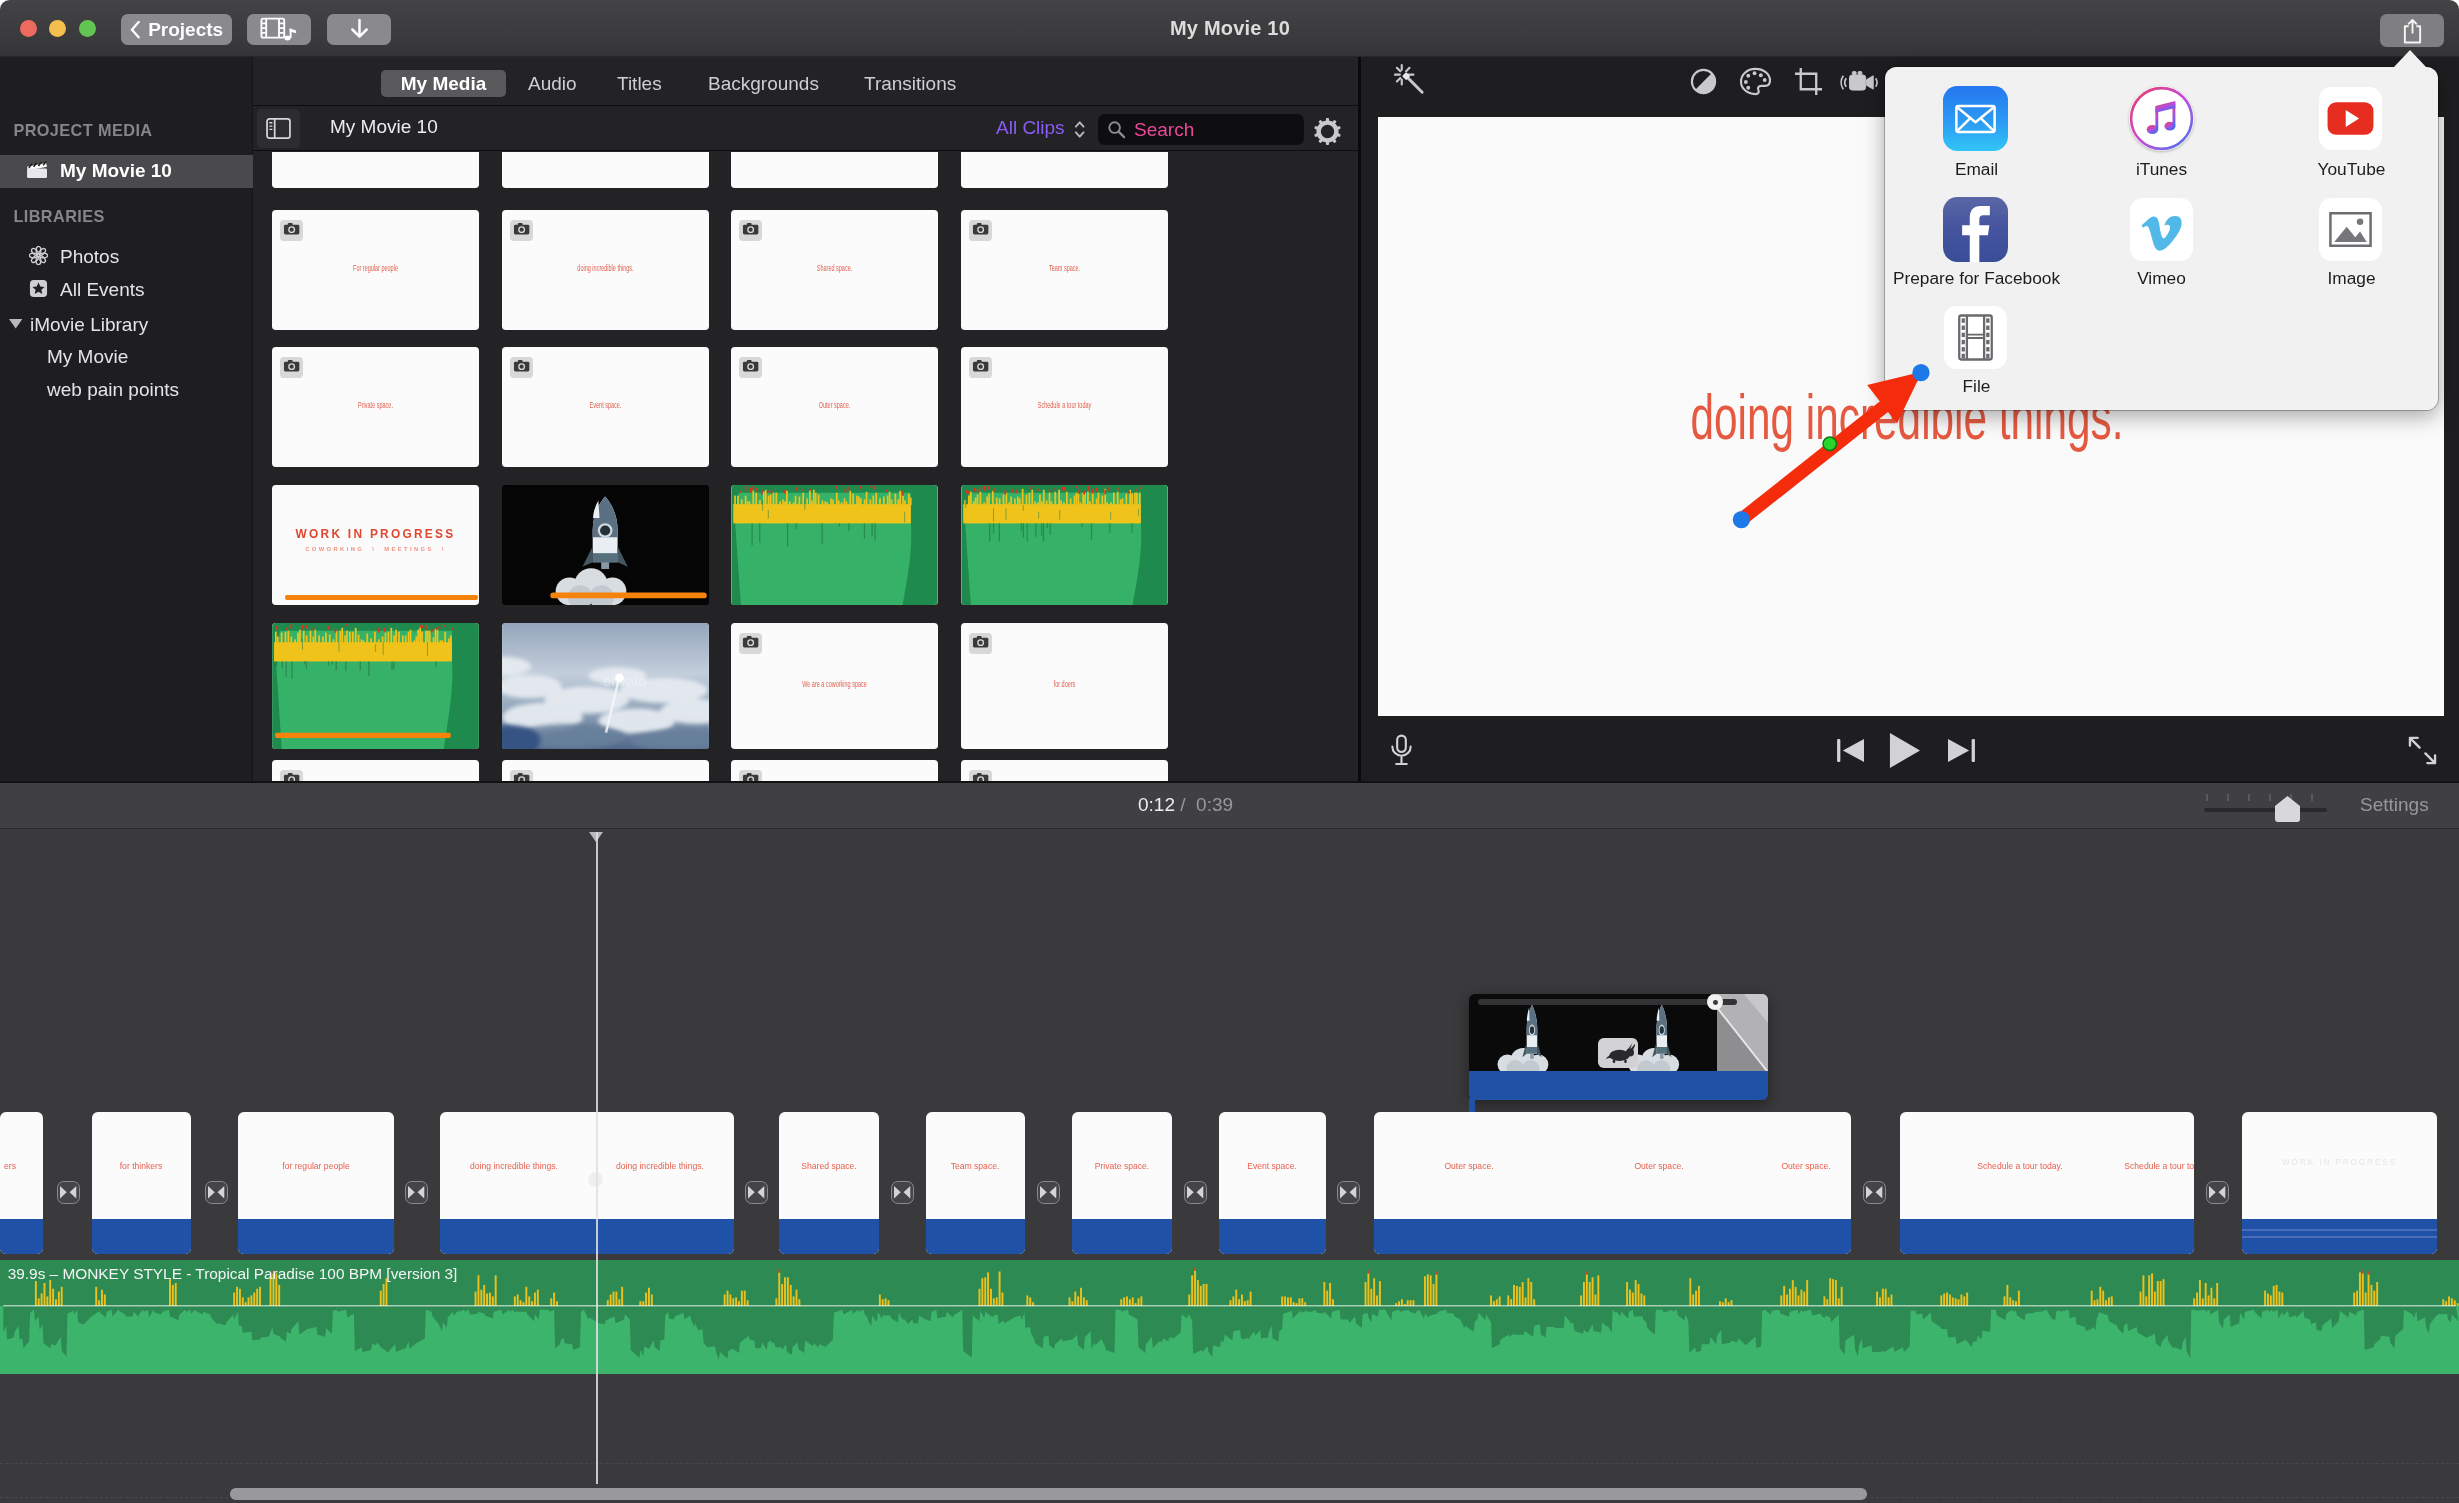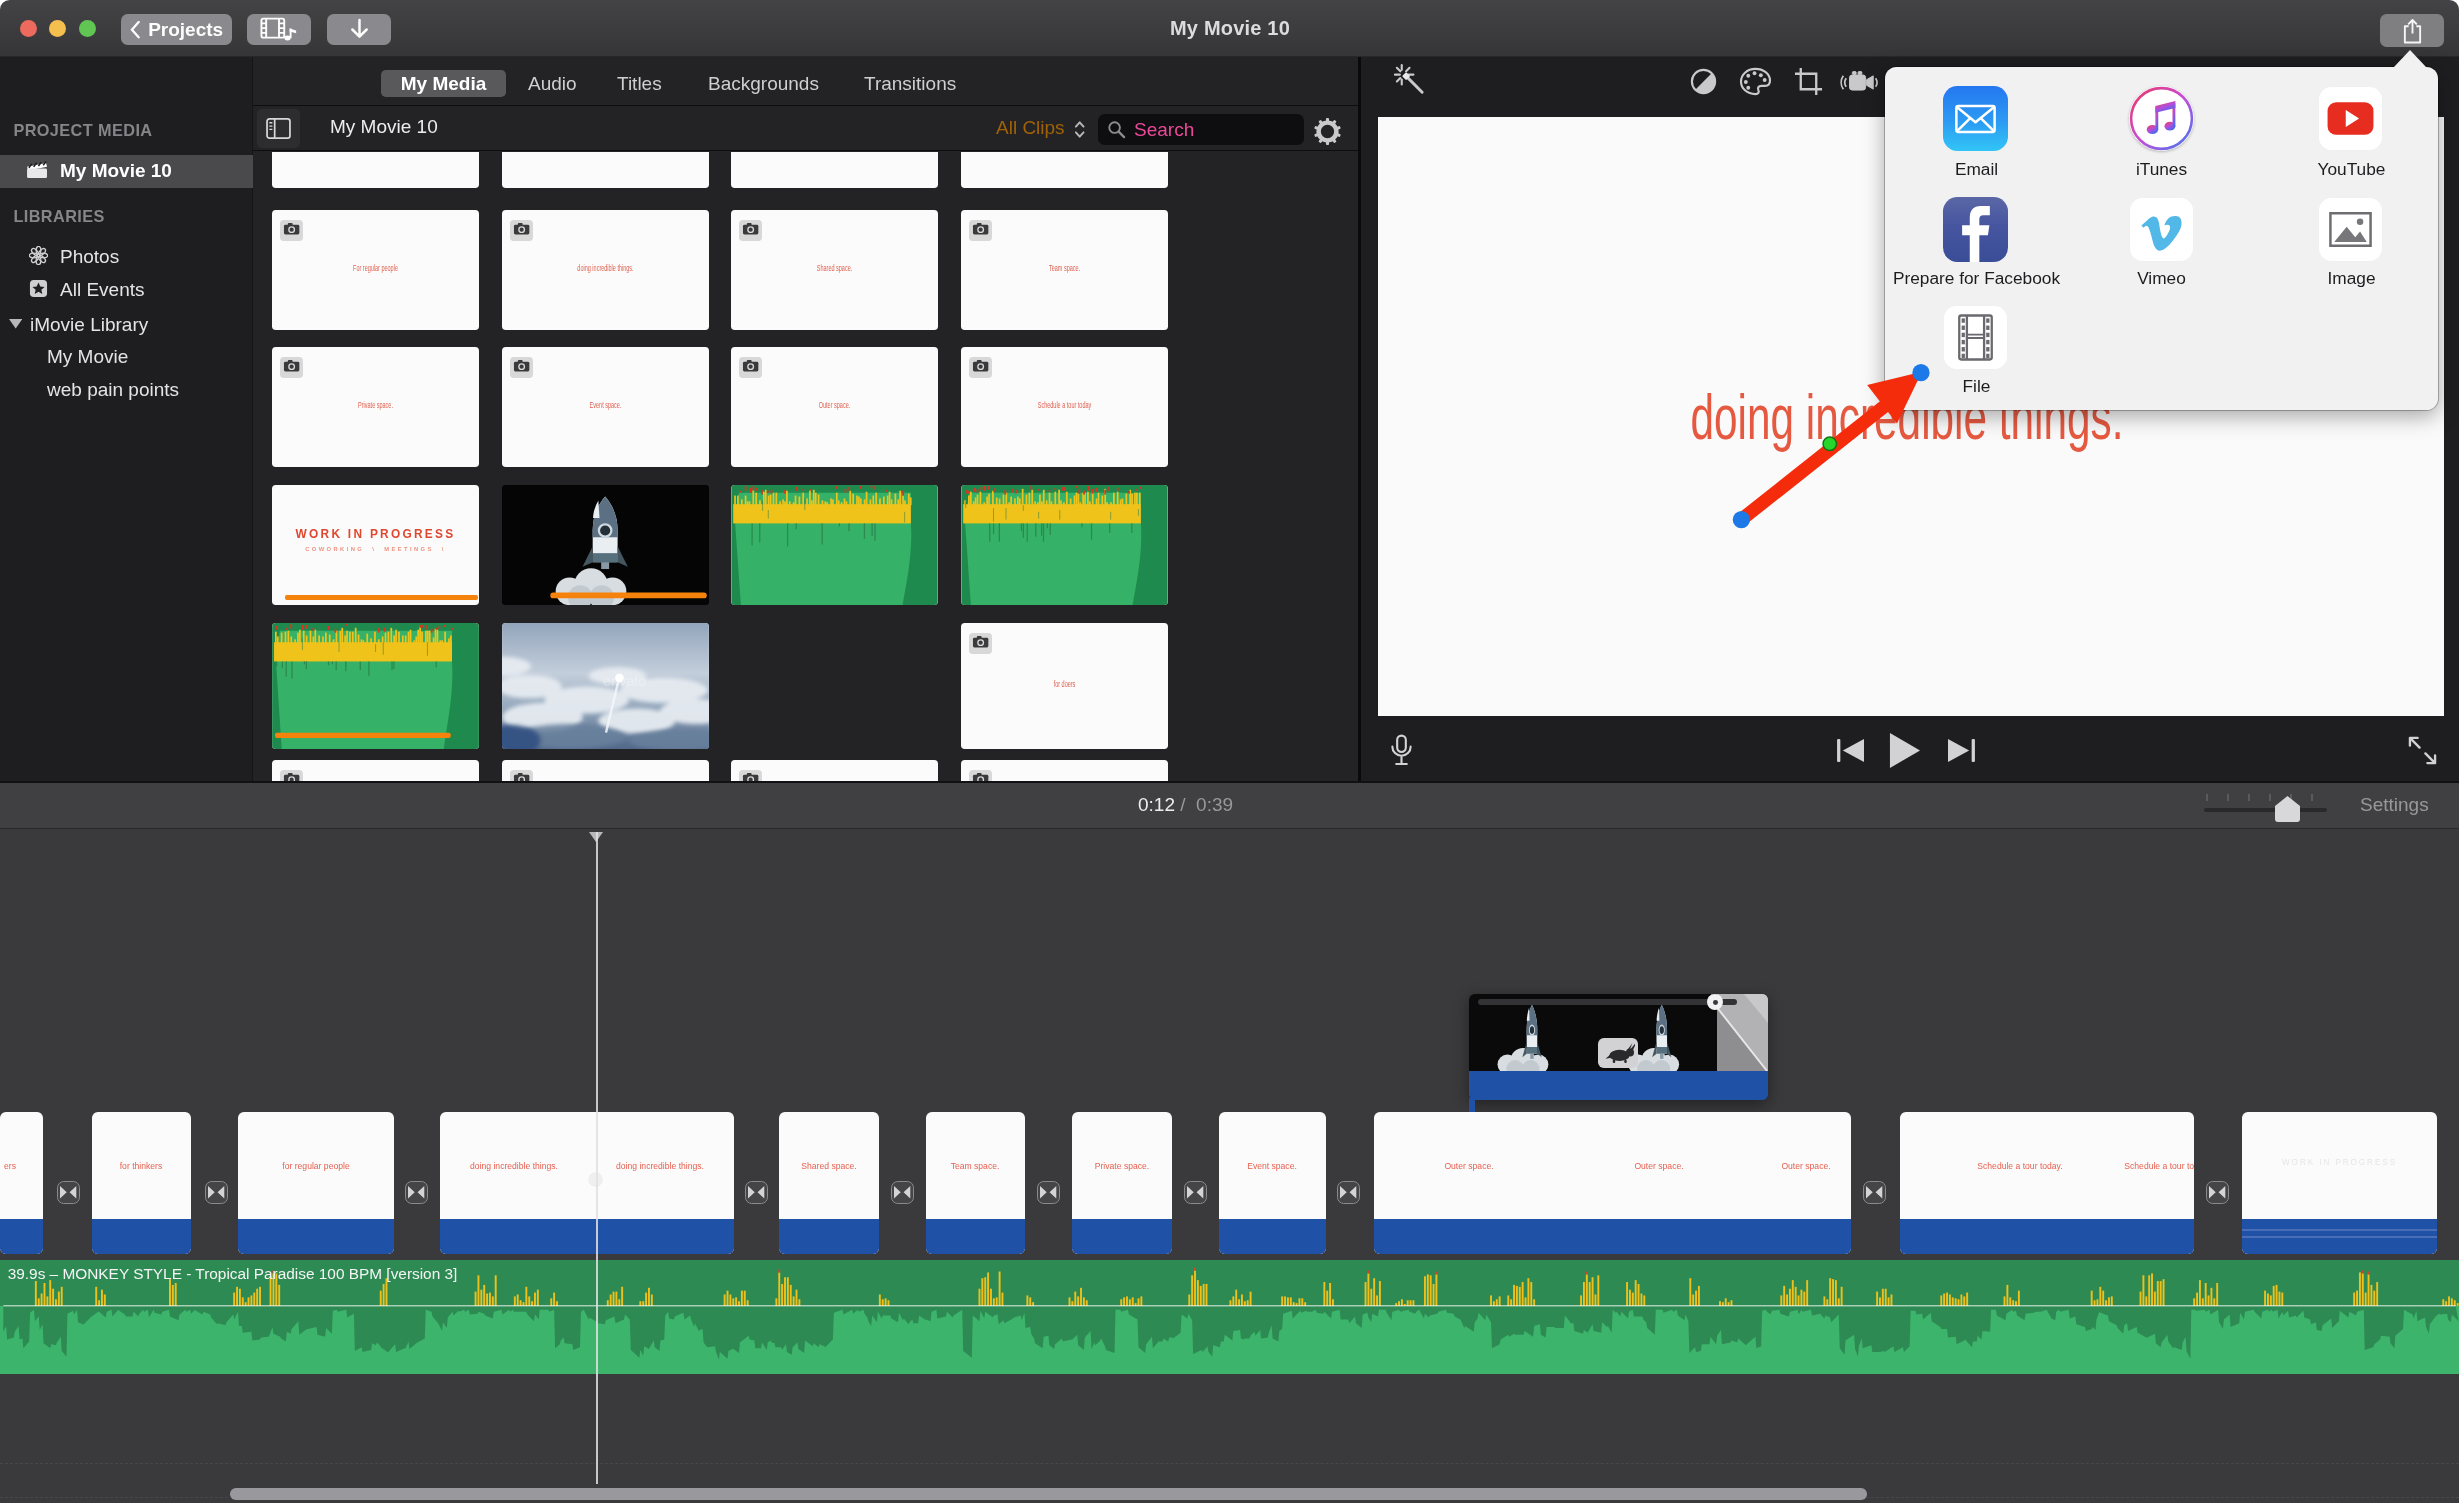--- a/index.html
+++ b/index.html
@@ -150,7 +150,7 @@
       </svg>
     </div>
 <div class="abs" style="left:330px;top:116px;font-size:19px;color:#ededef;font-weight:400">My Movie 10</div>
-<div class="abs" style="left:996px;top:117px;font-size:19px;color:#a16207">All Clips</div>
+<div class="abs" style="left:996px;top:117px;font-size:19px;color:#8b5cf6">All Clips</div>
 <div class="abs" style="left:1073px;top:118px">
       <svg class="abs" style="" width="13.4" height="23" viewBox="0 0 14 24" xmlns="http://www.w3.org/2000/svg">
         <g stroke="#b8b8ba" stroke-width="2" fill="none" stroke-linecap="round" stroke-linejoin="round">

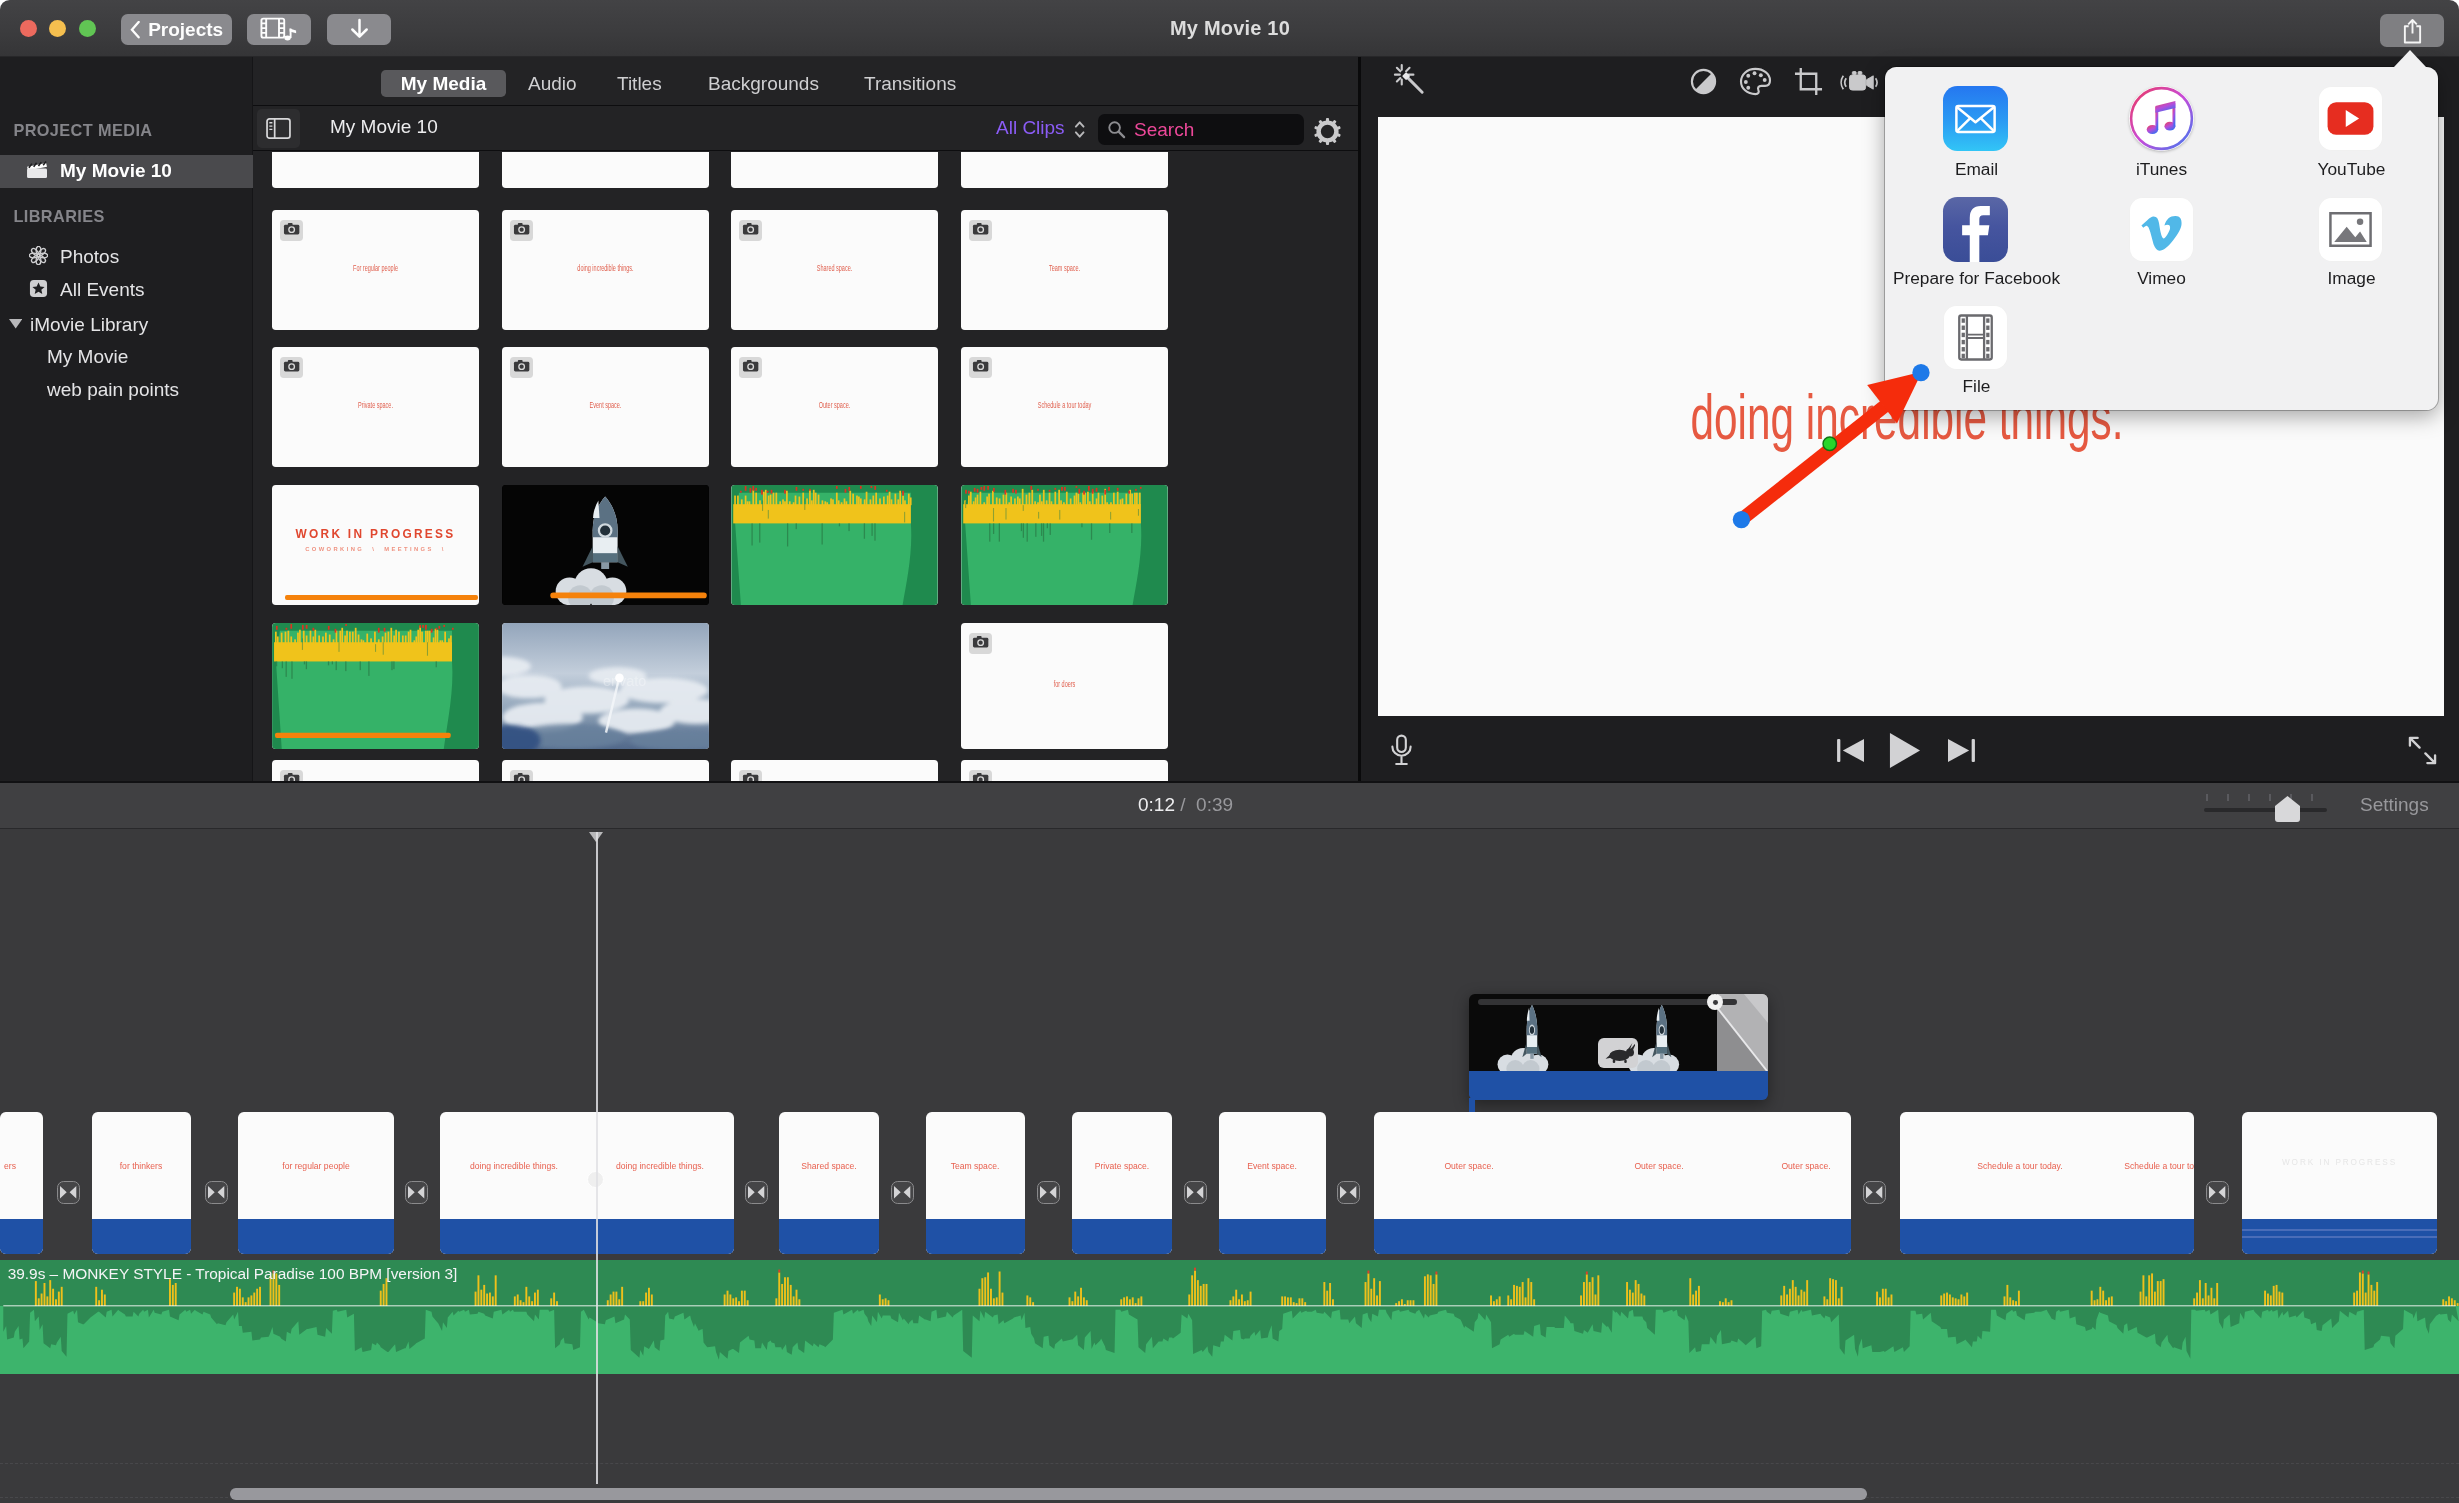--- a/index.html
+++ b/index.html
@@ -689,6 +689,19 @@
 <circle cx="122" cy="57" r="4.5" fill="#ffffff" opacity=".95"></circle>
 <text x="105" y="66" font-size="15" fill="#ffffff" opacity=".3" font-family="Liberation Sans">envato</text>
 </svg>
+        </div>
+        <div class="card" style="left:731px;top:623px;height:126px">
+          <div class="camBadge">
+            <svg class="abs" style="" width="17.3" height="17.3" viewBox="0 0 18 18" xmlns="http://www.w3.org/2000/svg">
+              <g transform="scale(1.0)" fill="#3a3a3c">
+<rect x="1" y="4" width="16" height="10" rx="1.5"></rect>
+<rect x="5" y="2" width="5" height="3" rx="1"></rect>
+<circle cx="9" cy="9" r="3.6" fill="#d8d8d8"></circle>
+                <circle cx="9" cy="9" r="2.2" fill="#3a3a3c"></circle>
+              </g>
+            </svg>
+          </div>
+          <div class="cardTxt" style="top:56px">We are a coworking space</div>
         </div>
         <div class="card" style="left:961px;top:623px;height:126px">
           <div class="camBadge">

